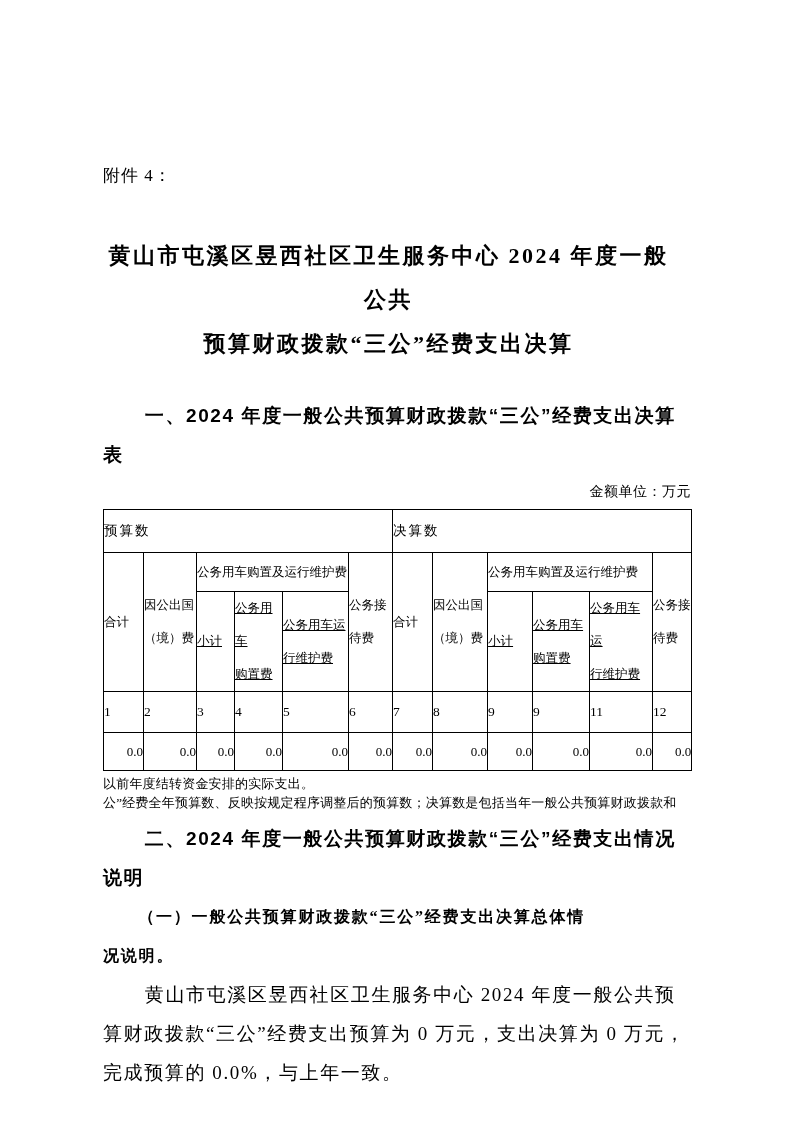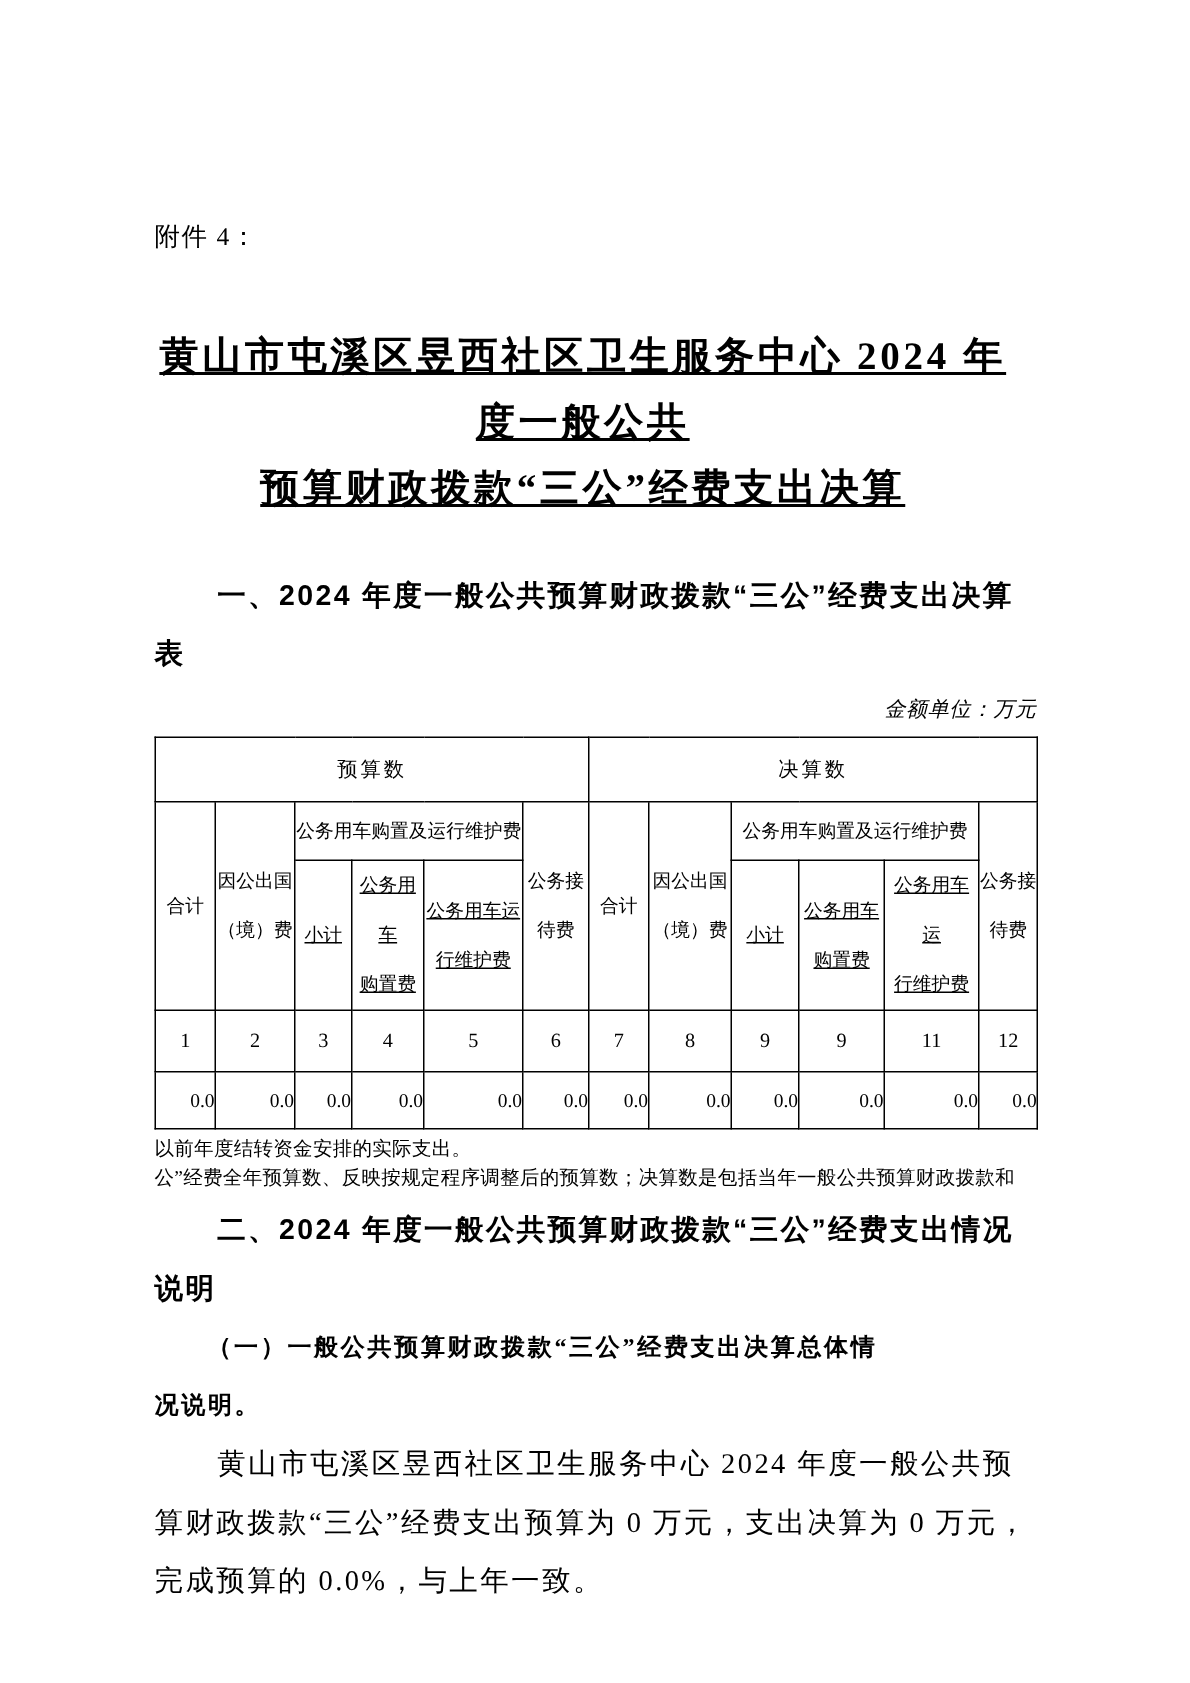--- a/index.html
+++ b/index.html
@@ -18,7 +18,7 @@
   .page {
     position: absolute;
     left: 103px;
-    top: 0;
+    top: 18px;
     width: 588px;
   }
 

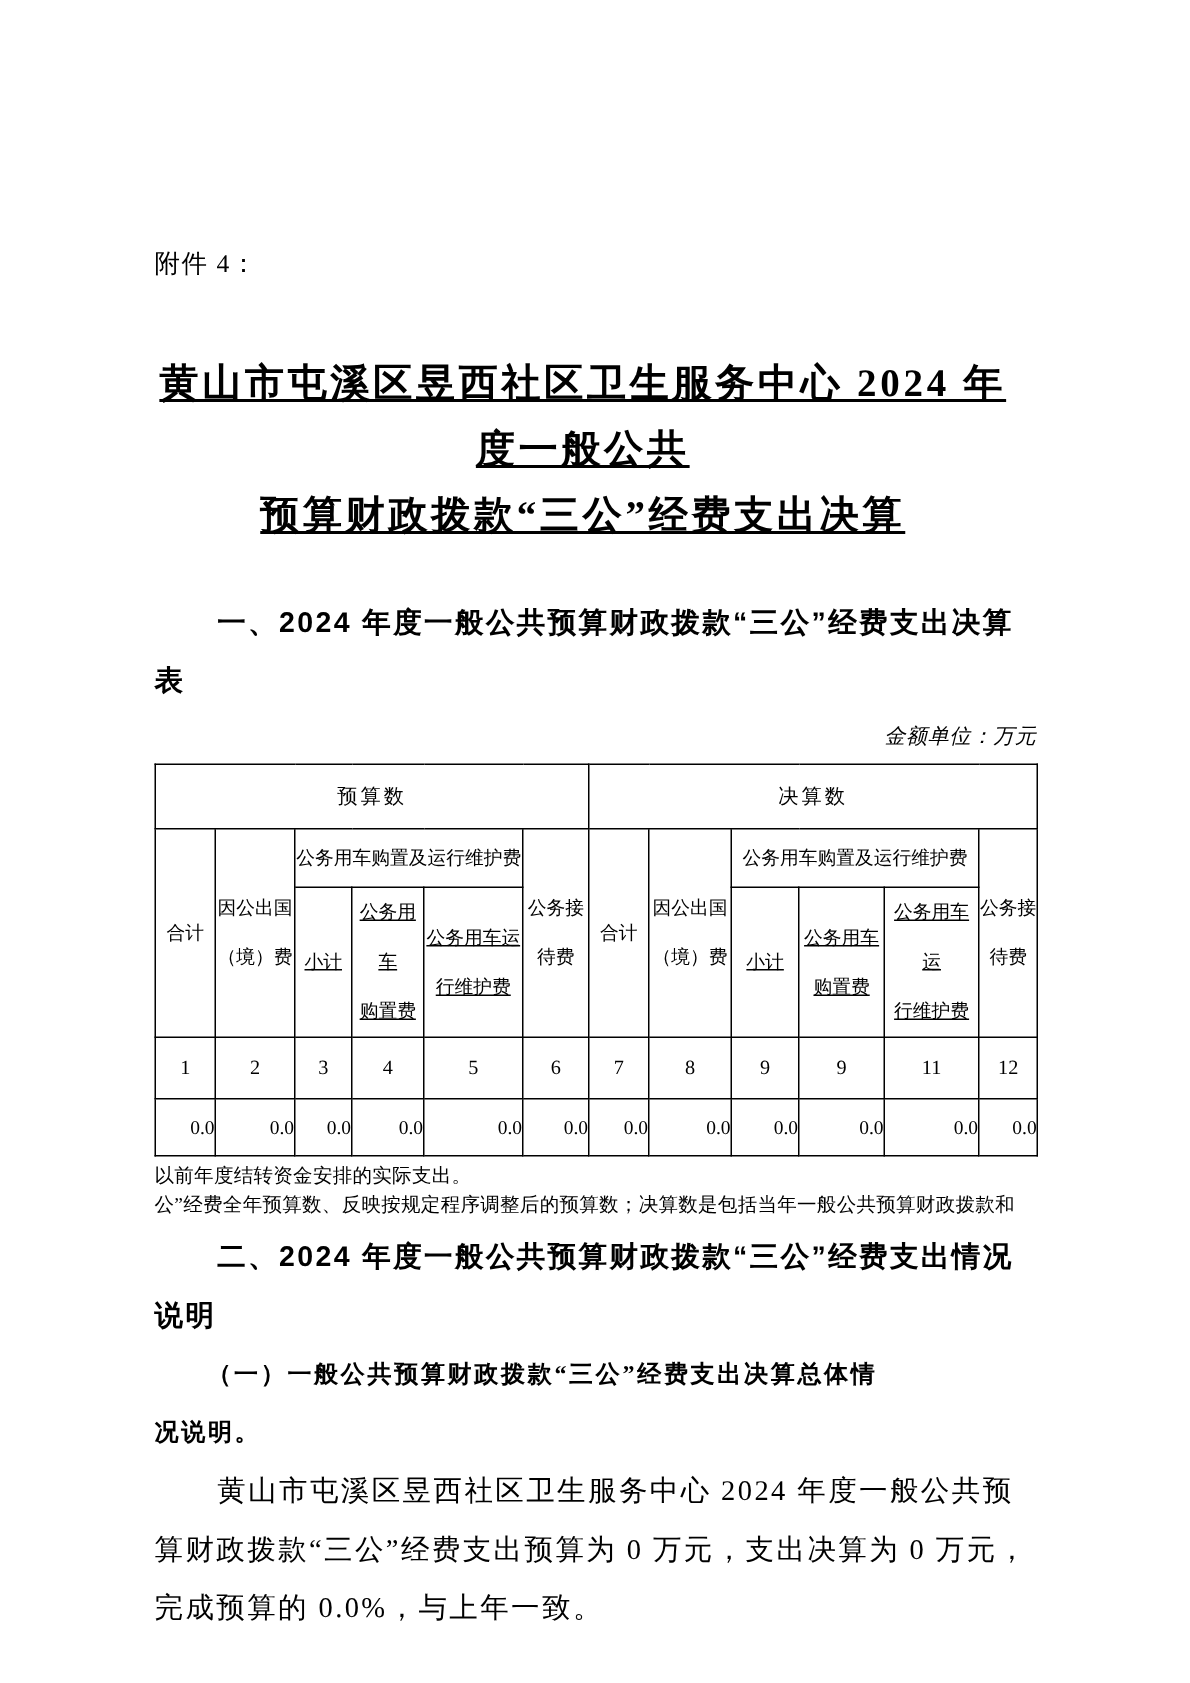--- a/index.html
+++ b/index.html
@@ -33,11 +33,10 @@
   
   .doc-title {
     margin: 46px 17px 0 0;
-    font-size: 26px;
+    font-size: 22px;
     font-weight: bold;
     letter-spacing: 2.5px;
     line-height: 44px;
-    text-decoration: underline;
   }
   .doc-title .line { display: block; text-align: center; }
 

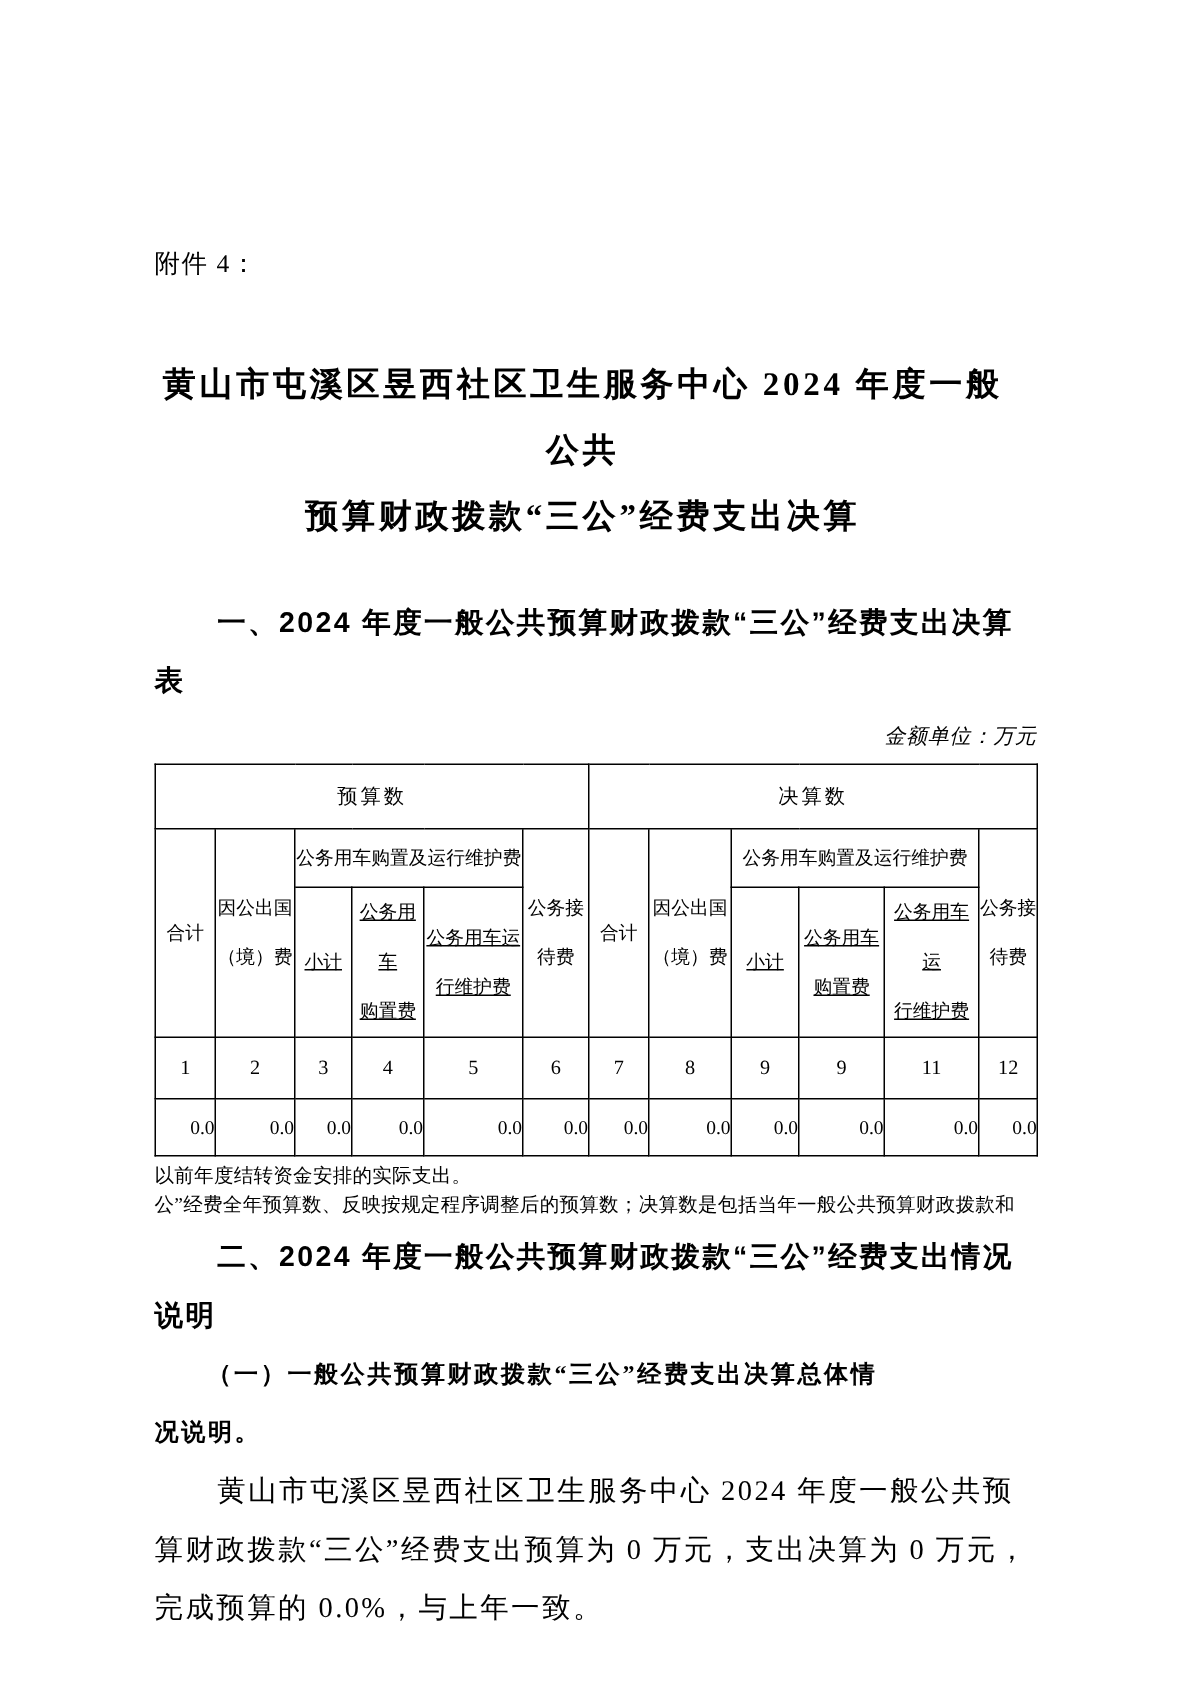--- a/index.html
+++ b/index.html
@@ -72,7 +72,6 @@
     line-height: 19px;
     text-align: right;
     letter-spacing: 0.5px;
-    font-style: italic;
   }
 
   

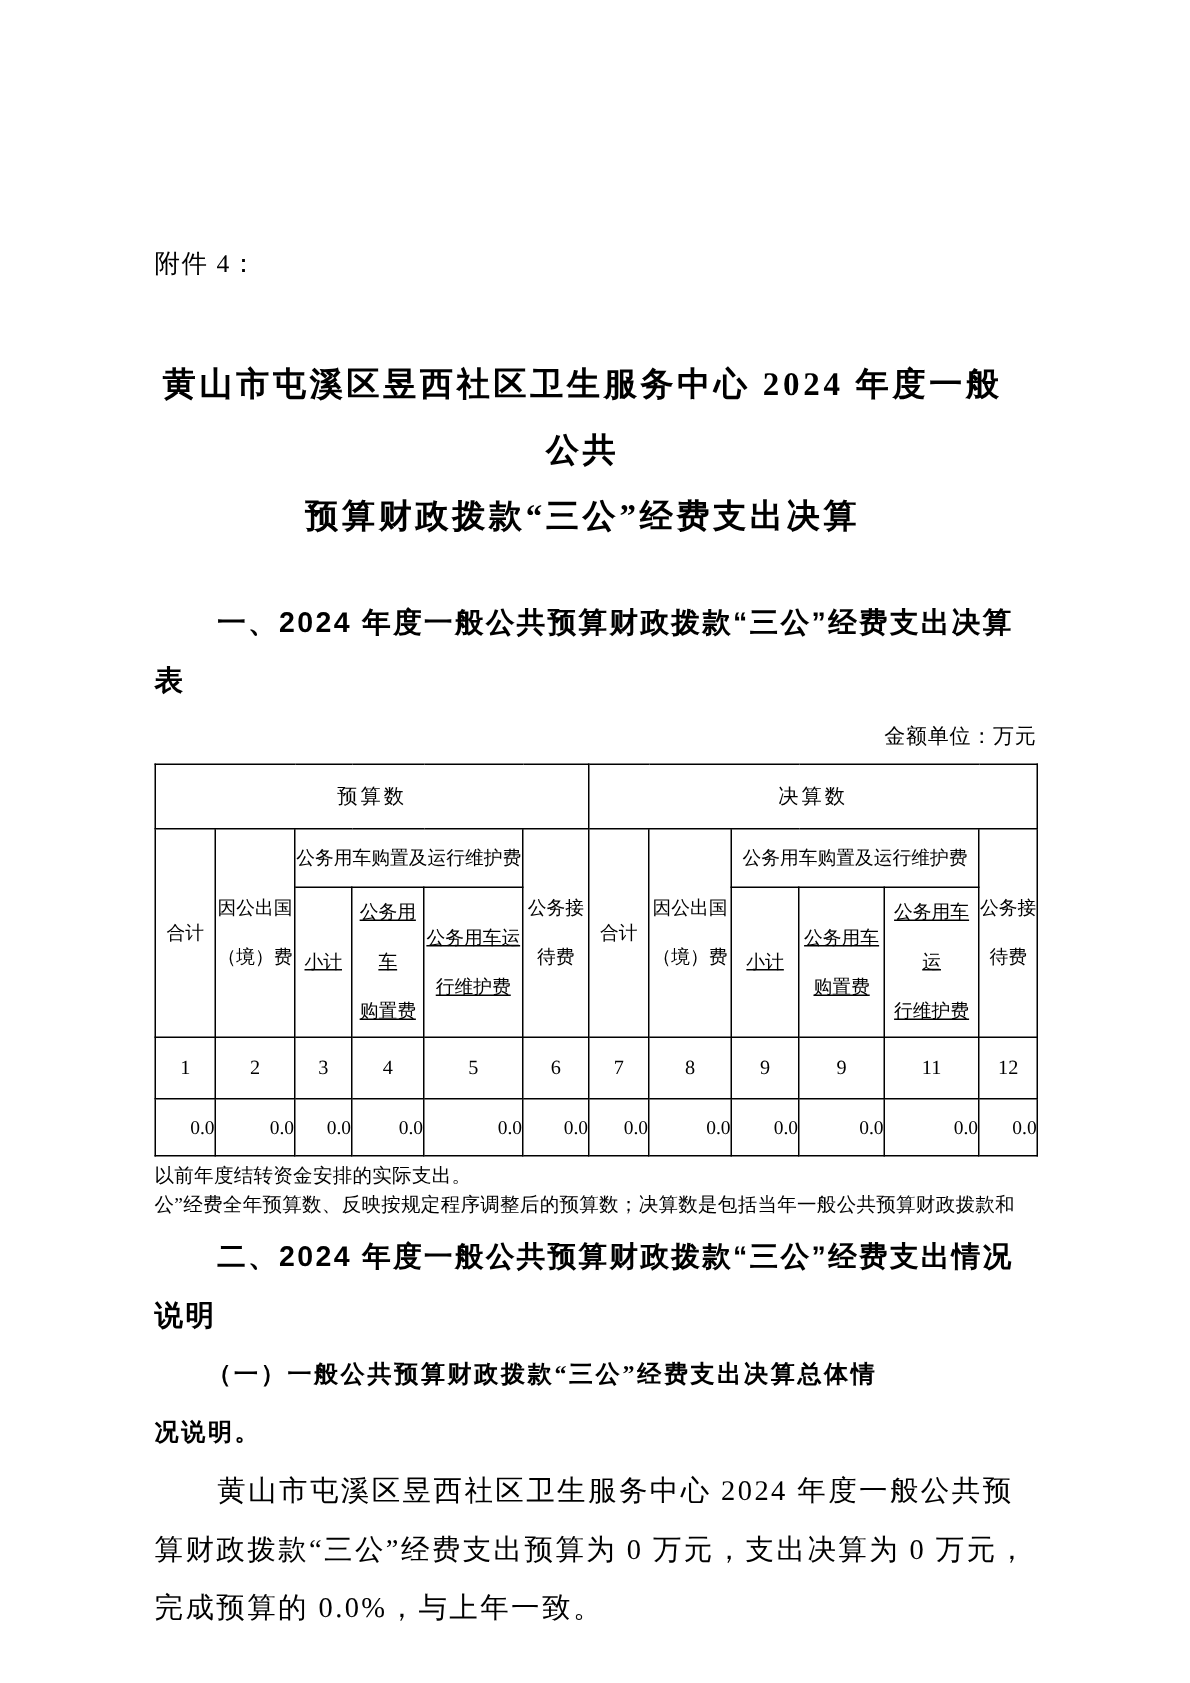--- a/index.html
+++ b/index.html
@@ -84,7 +84,7 @@
   }
   table.sg td {
     border: 1px solid #000;
-    text-align: center;
+    text-align: left;
     vertical-align: middle;
     padding: 0;
     font-size: 12.5px;

